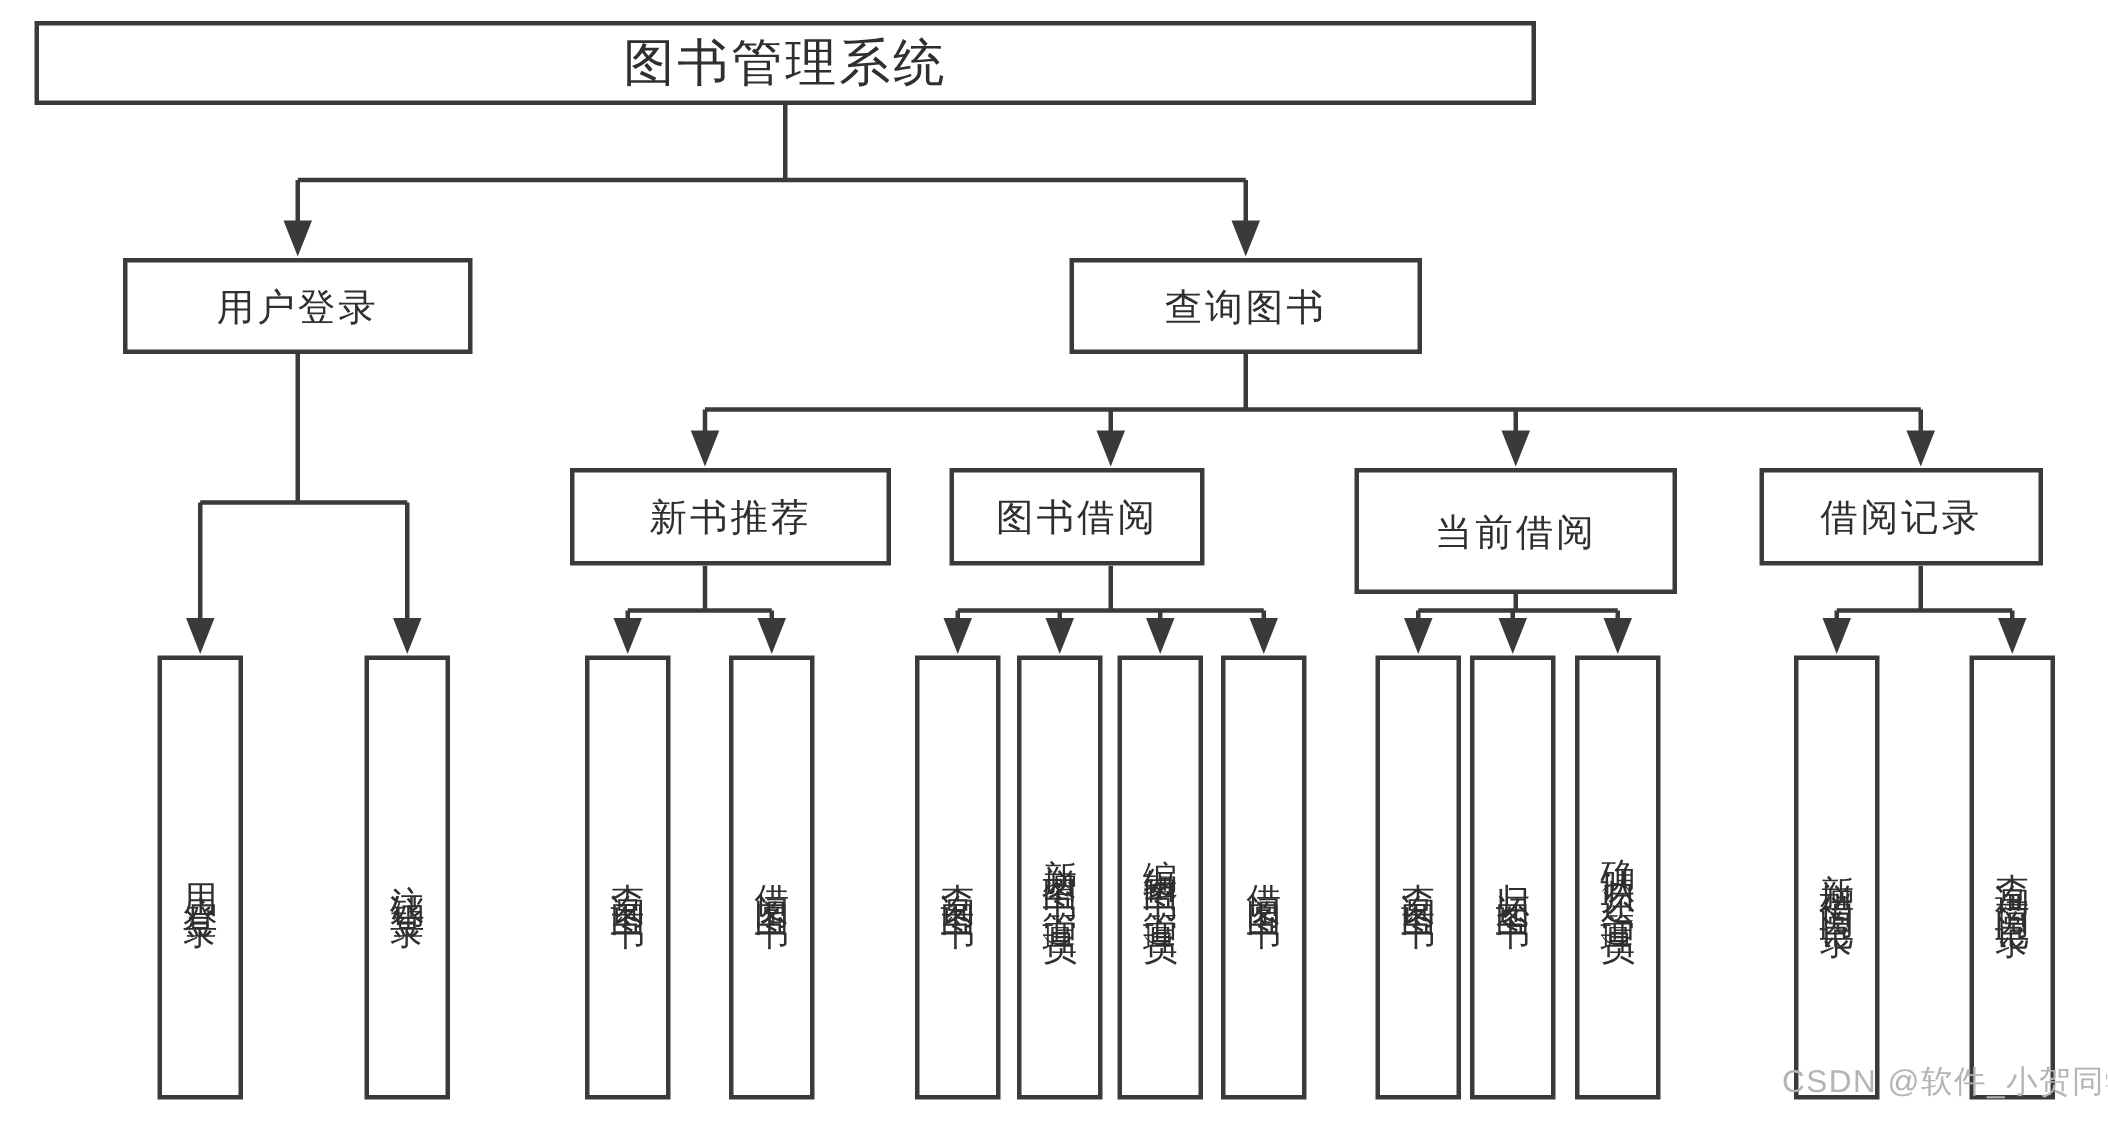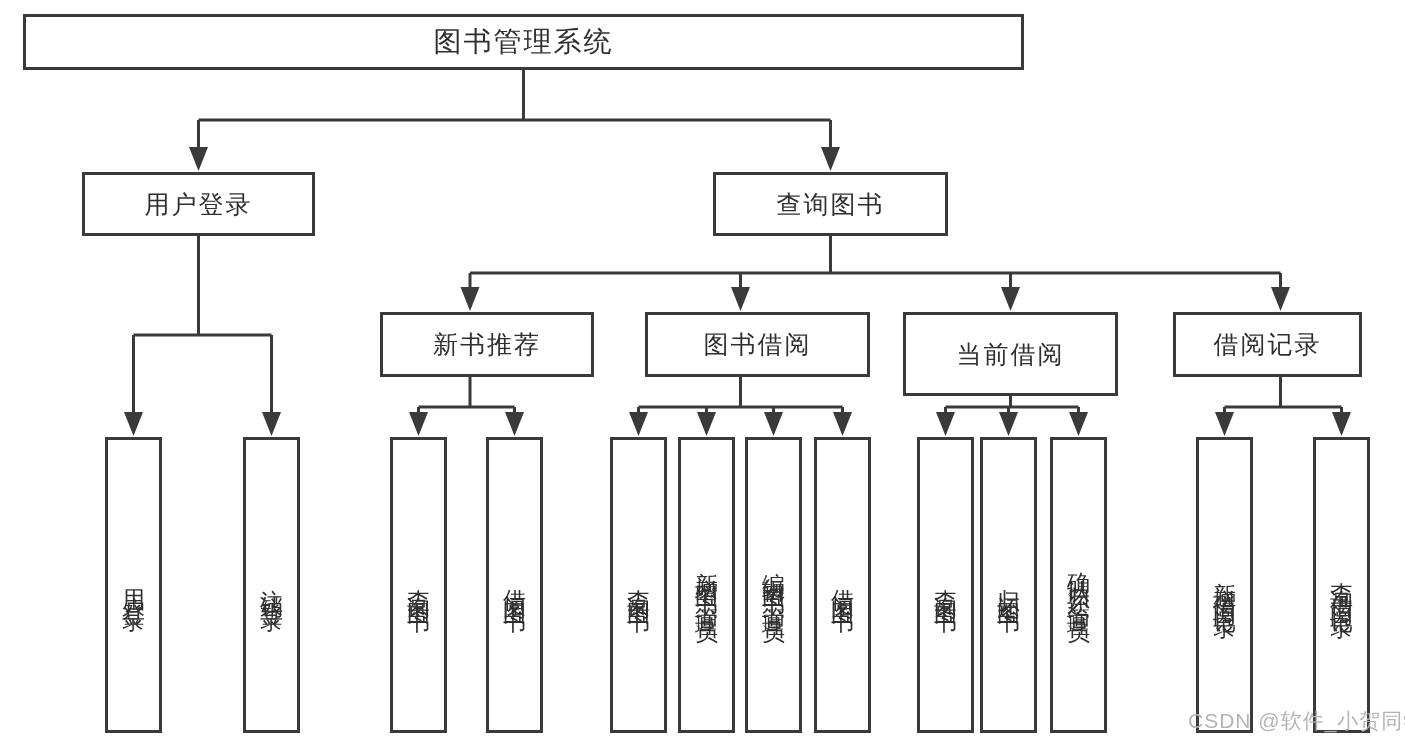--- a/index.html
+++ b/index.html
@@ -20,7 +20,7 @@
     font-size:25px;letter-spacing:2px;color:#2f2f2f;
     z-index:1;
   }
-  .hbox.root{font-size:28px;}
+  .hbox.root{font-size:34px;}
   .vbox{
     position:absolute;
     box-sizing:border-box;

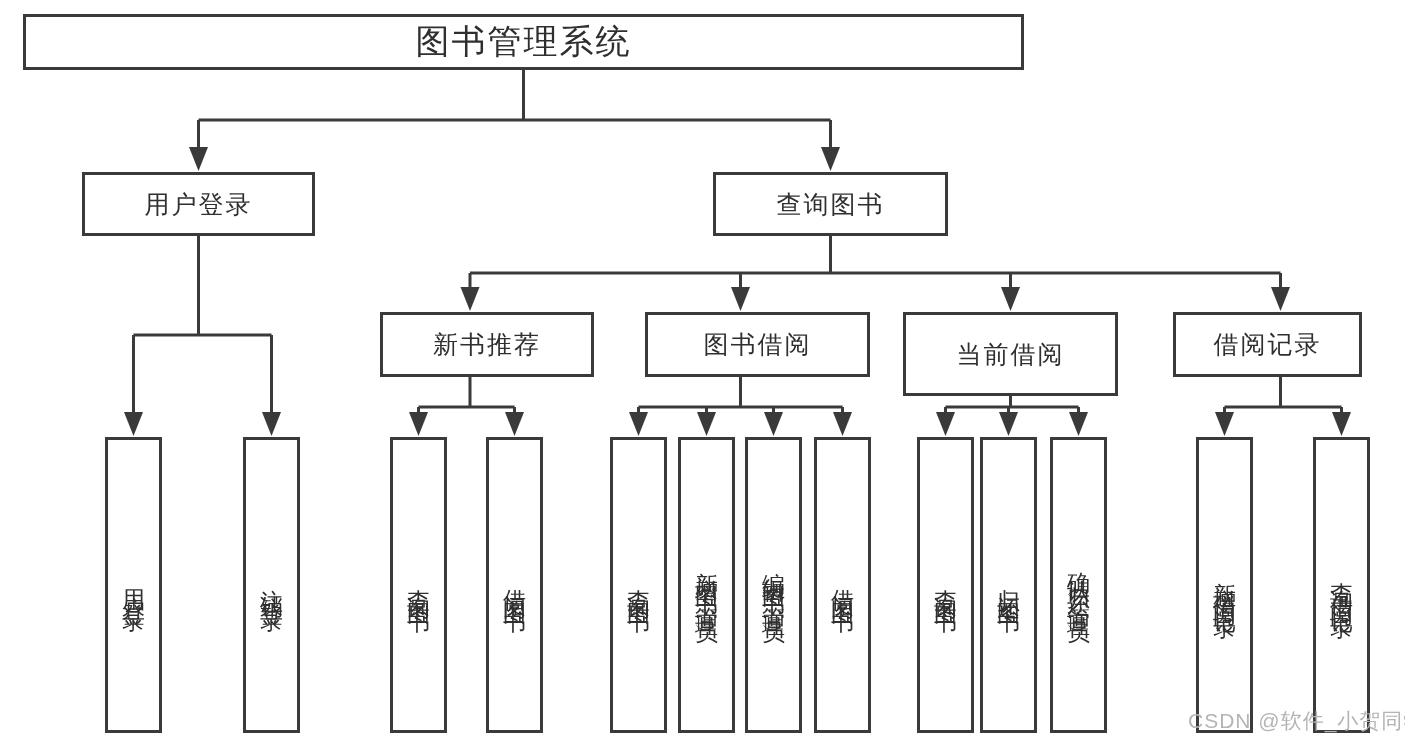--- a/index.html
+++ b/index.html
@@ -97,7 +97,7 @@
   <div class="hbox" style="left:713px;top:172px;width:235px;height:64px;">查询图书</div>
 
   <div class="hbox" style="left:380px;top:312px;width:214px;height:65px;">新书推荐</div>
-  <div class="hbox" style="left:633px;top:312px;width:225px;height:65px;margin-left:12px;">图书借阅</div>
+  <div class="hbox" style="left:633px;top:312px;width:170px;height:65px;">图书借阅</div>
   <div class="hbox" style="left:903px;top:312px;width:215px;height:84px;">当前借阅</div>
   <div class="hbox" style="left:1173px;top:312px;width:189px;height:65px;">借阅记录</div>
 

